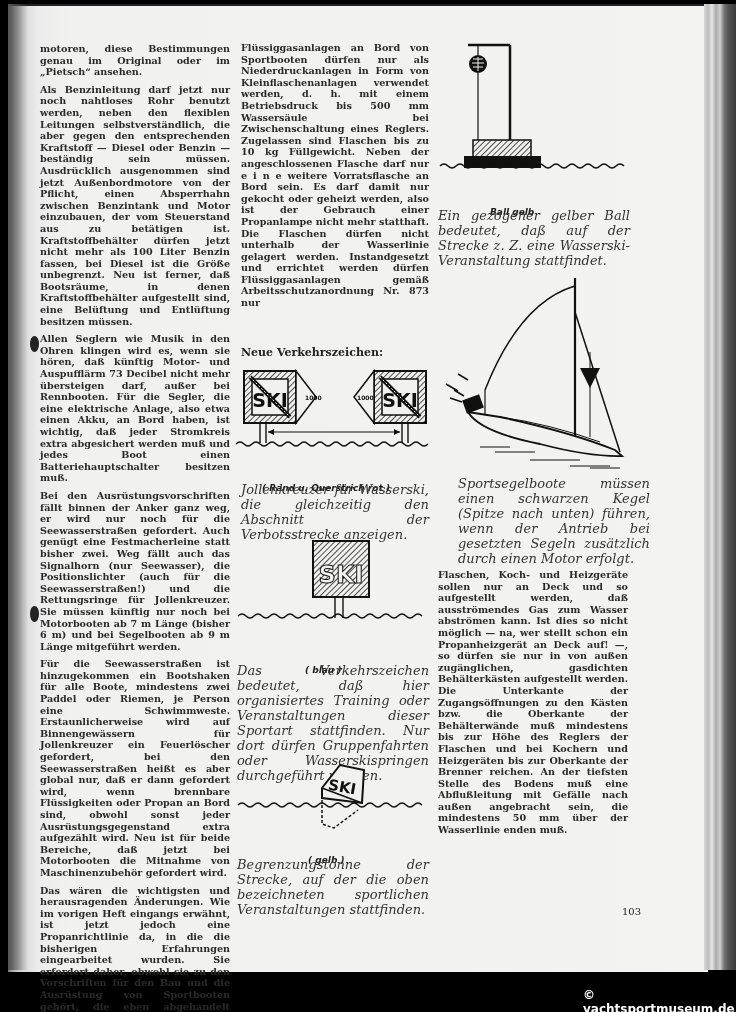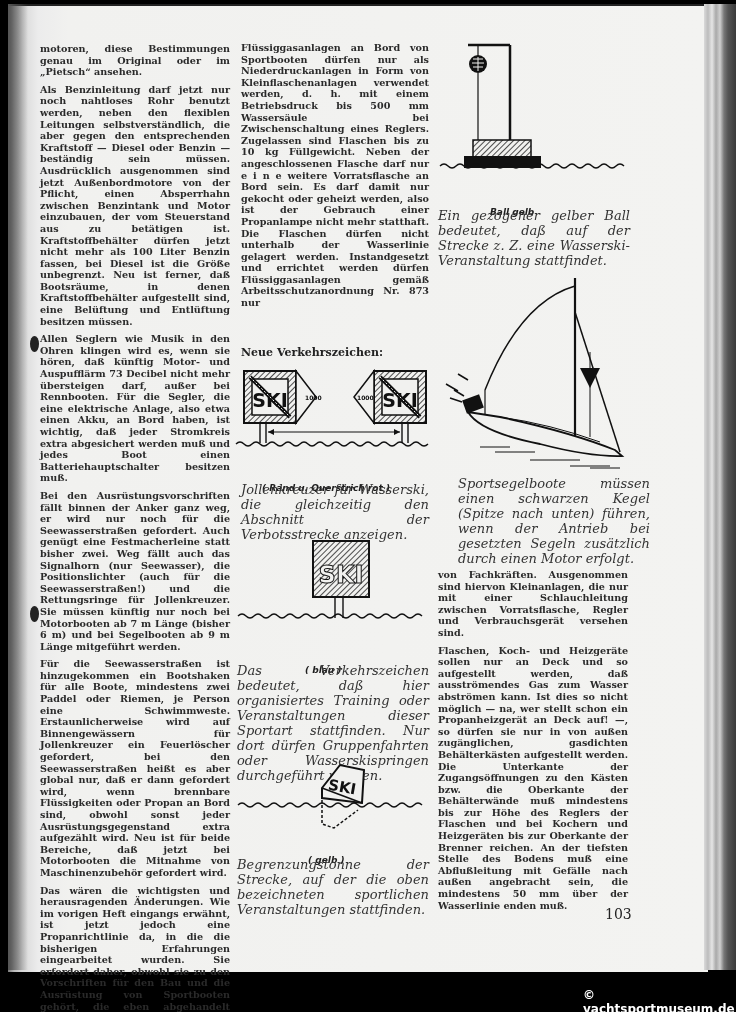--- a/index.html
+++ b/index.html
@@ -139,7 +139,6 @@
 <div class="caption" style="left:458px;top:476px;width:192px">Sportsegelboote müssen einen schwarzen Kegel (Spitze nach unten) führen, wenn der Antrieb bei gesetzten Segeln zusätzlich durch einen Motor erfolgt.</div>
 
 <div class="col" id="col3">
-  <p>von Fachkräften. Ausgenommen sind hiervon Kleinanlagen, die nur mit einer Schlauchleitung zwischen Vorratsflasche, Regler und Verbrauchsgerät versehen sind.</p>
   <p>Flaschen, Koch- und Heizgeräte sollen nur an Deck und so aufgestellt werden, daß ausströmendes Gas zum Wasser abströmen kann. Ist dies so nicht möglich — na, wer stellt schon ein Propanheizgerät an Deck auf! —, so dürfen sie nur in von außen zugänglichen, gasdichten Behälterkästen aufgestellt werden. Die Unterkante der Zugangsöffnungen zu den Kästen bzw. die Oberkante der Behälterwände muß mindestens bis zur Höhe des Reglers der Flaschen und bei Kochern und Heizgeräten bis zur Oberkante der Brenner reichen. An der tiefsten Stelle des Bodens muß eine Abflußleitung mit Gefälle nach außen angebracht sein, die mindestens 50 mm über der Wasserlinie enden muß.</p>
 </div>
 

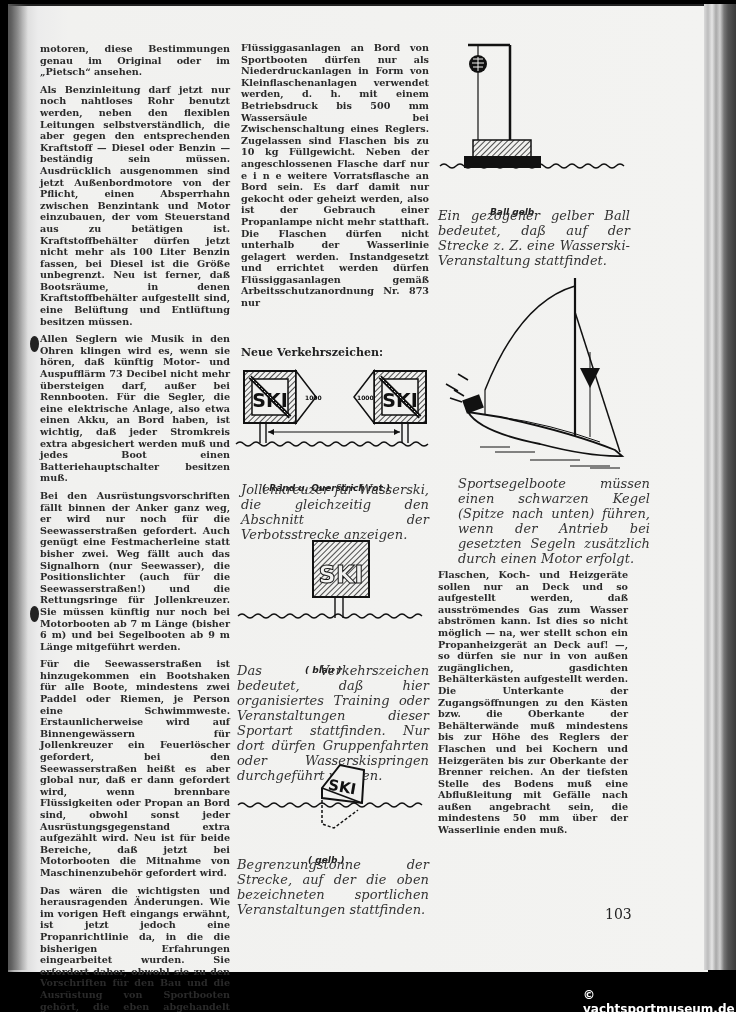--- a/index.html
+++ b/index.html
@@ -23,7 +23,7 @@
   .heading { position:absolute; left:241px; top:346px; font-size:11px; font-weight:bold; color:#222; font-family:"DejaVu Serif", serif; }
   .caption { position:absolute; font-style:italic; font-size:13px; line-height:15px; color:#333; text-align:justify; }
   .label { position:absolute; font-family:"DejaVu Sans", sans-serif; font-style:italic; font-weight:bold; font-size:9px; color:#1e1e1e;margin-top:17px; }
-  .pagenum { position:absolute; left:605px; top:906px; font-size:14px; color:#222; }
+  .pagenum { position:absolute; left:622px; top:906px; font-size:10px; color:#222; }
   .watermark { position:absolute; left:583px; top:988px; font-family:"DejaVu Sans", sans-serif; font-weight:bold; font-size:12px; color:#fff; }
   svg.fig { position:absolute; overflow:visible; }
 </style>

